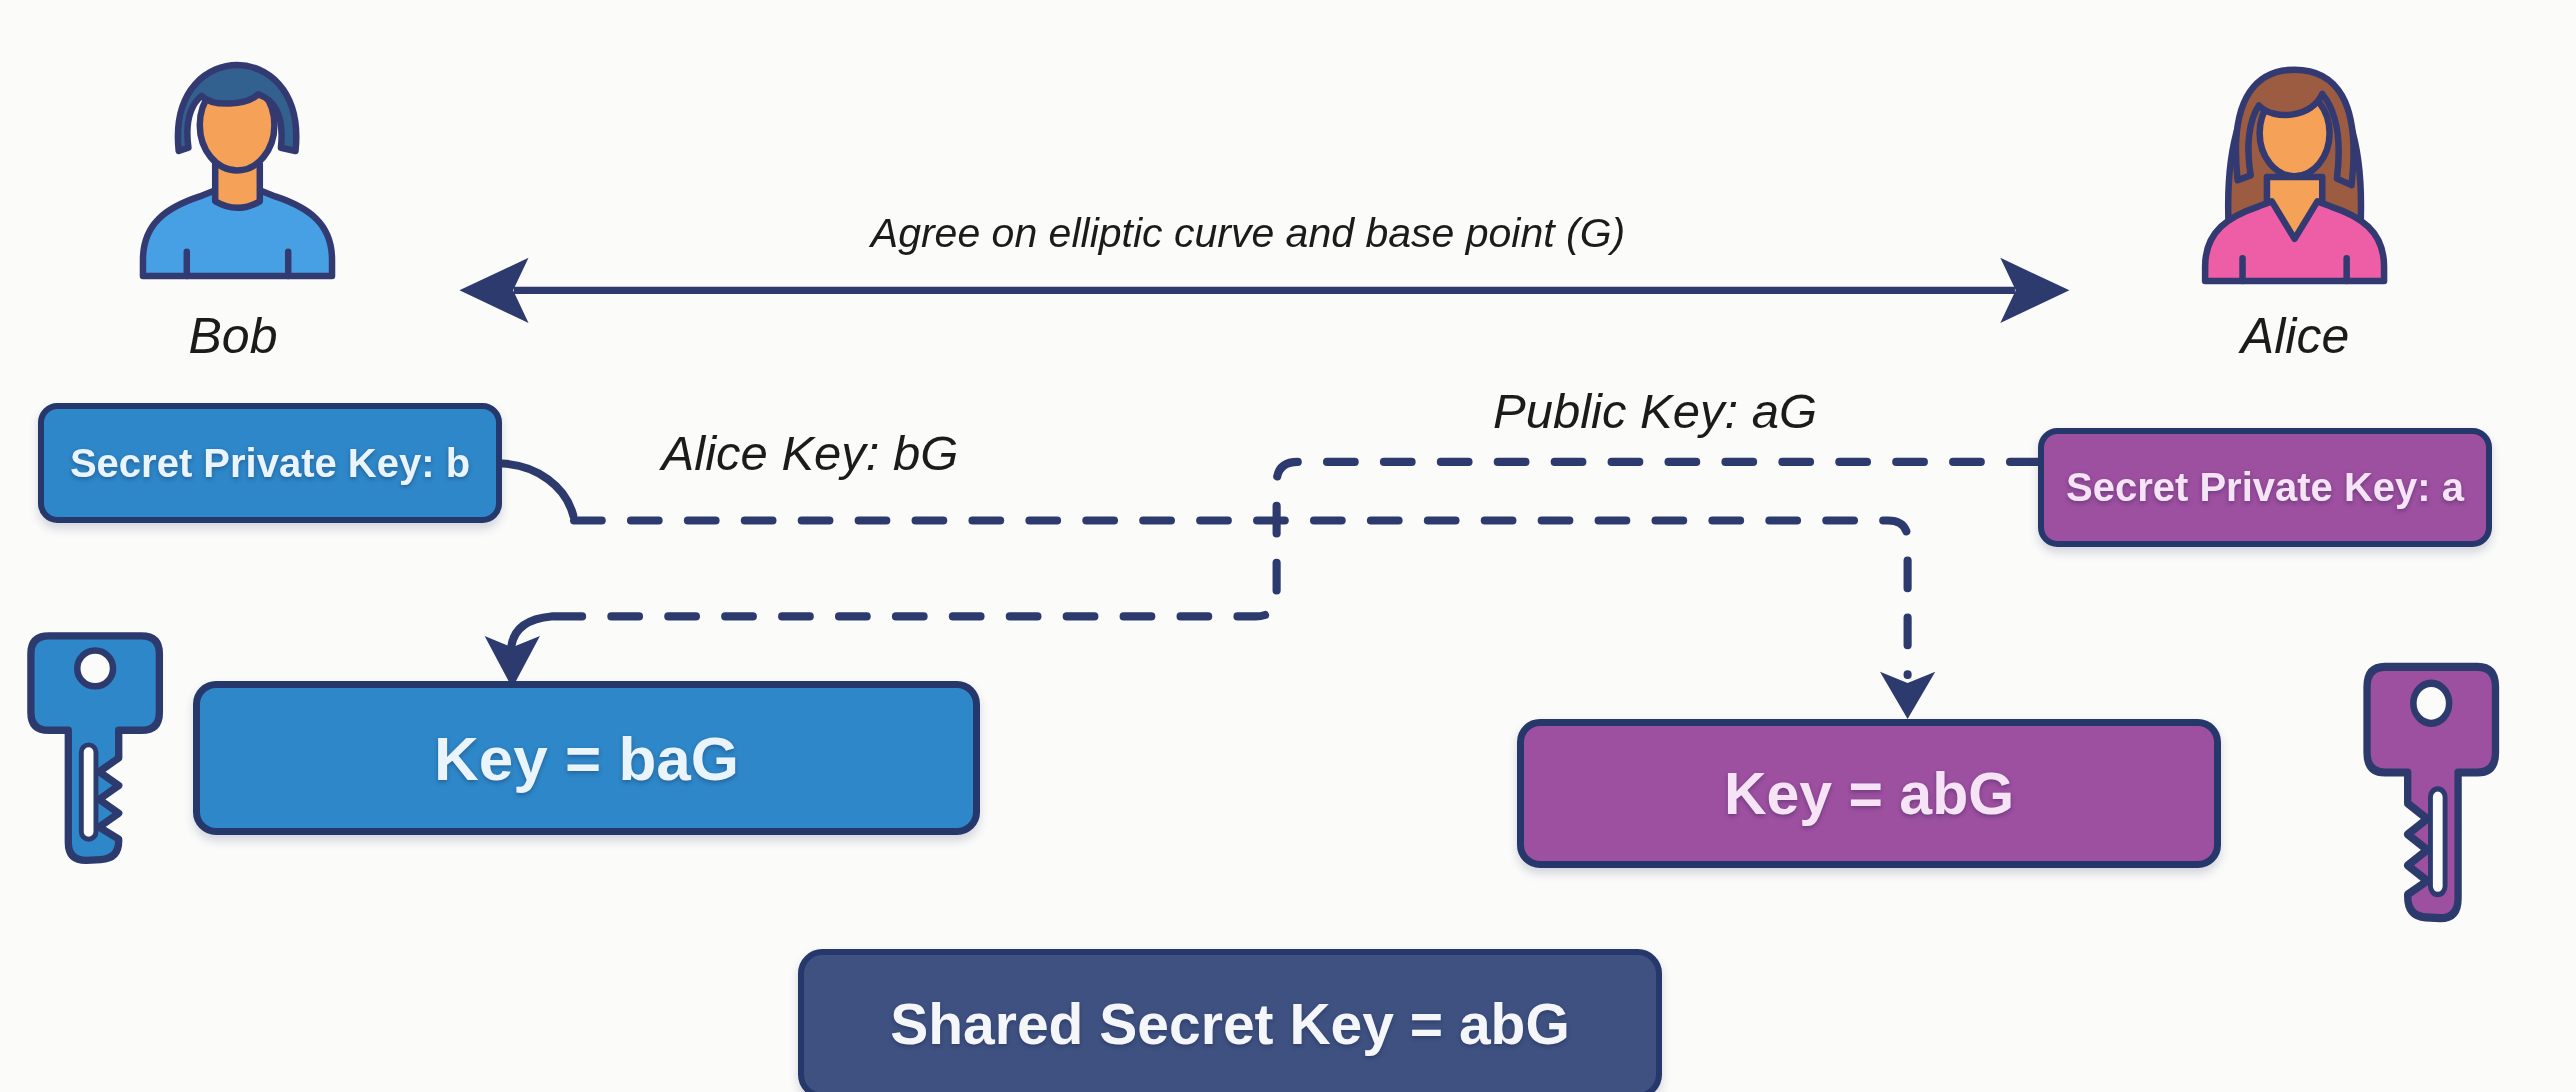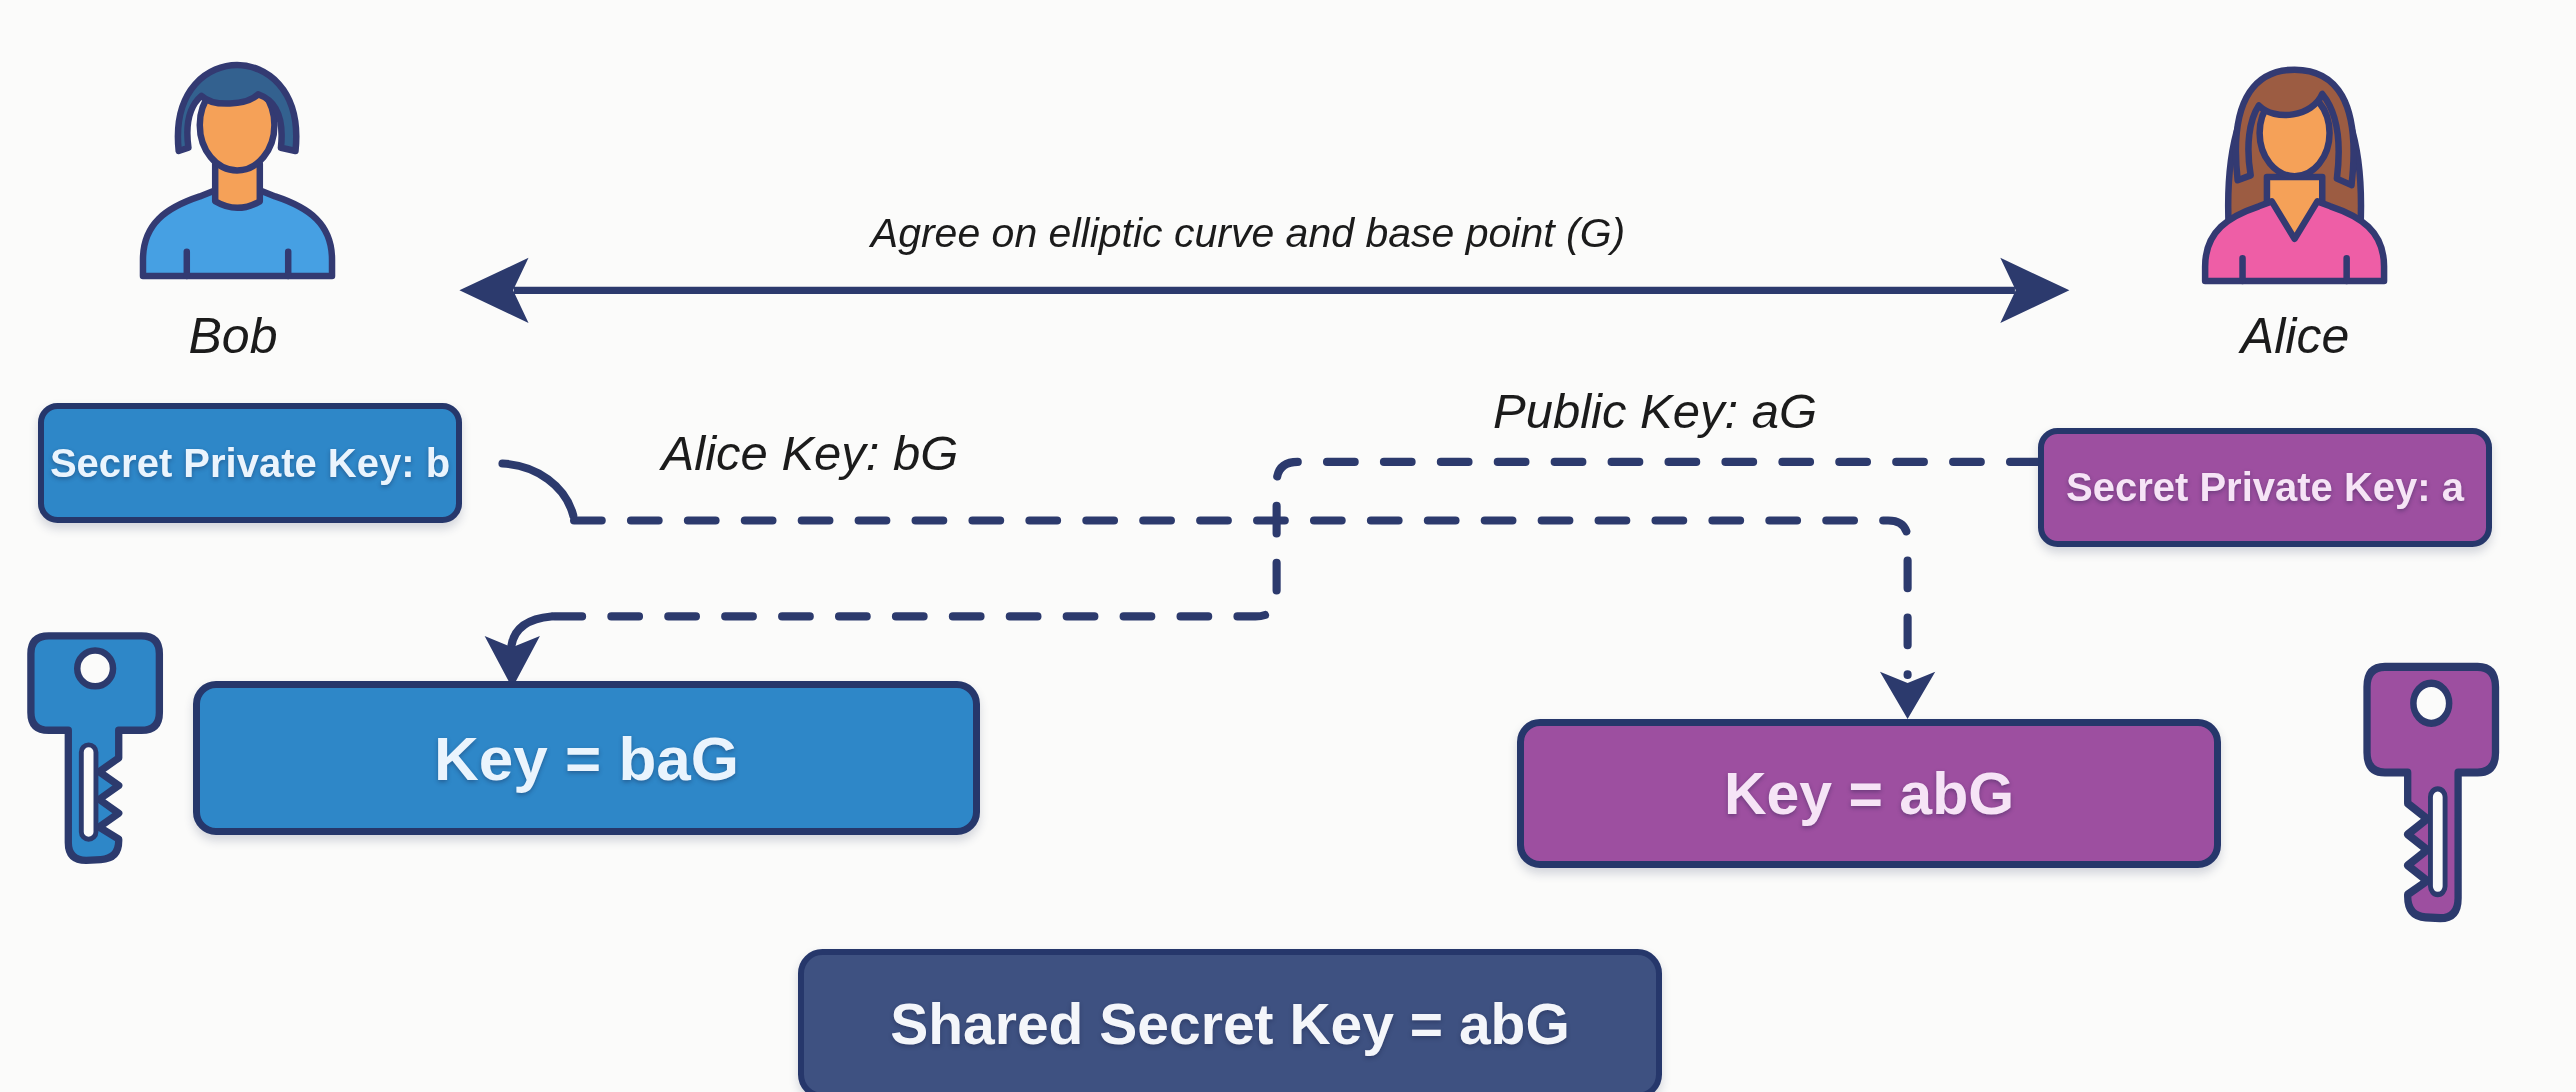--- a/index.html
+++ b/index.html
@@ -111,7 +111,7 @@
   <div class="lbl pub-lbl" style="left:810px;top:430px">Alice Key: bG</div>
   <div class="lbl pub-lbl" style="left:1655px;top:388px">Public Key: aG</div>
 
-  <div class="box private-box blue" style="left:38px;top:403px;width:424px;height:120px">
+  <div class="box private-box blue" style="left:38px;top:403px;width:464px;height:120px">
     <span class="txt">Secret Private Key: b</span>
   </div>
   <div class="box private-box purple" style="left:2038px;top:428px;width:454px;height:119px">

